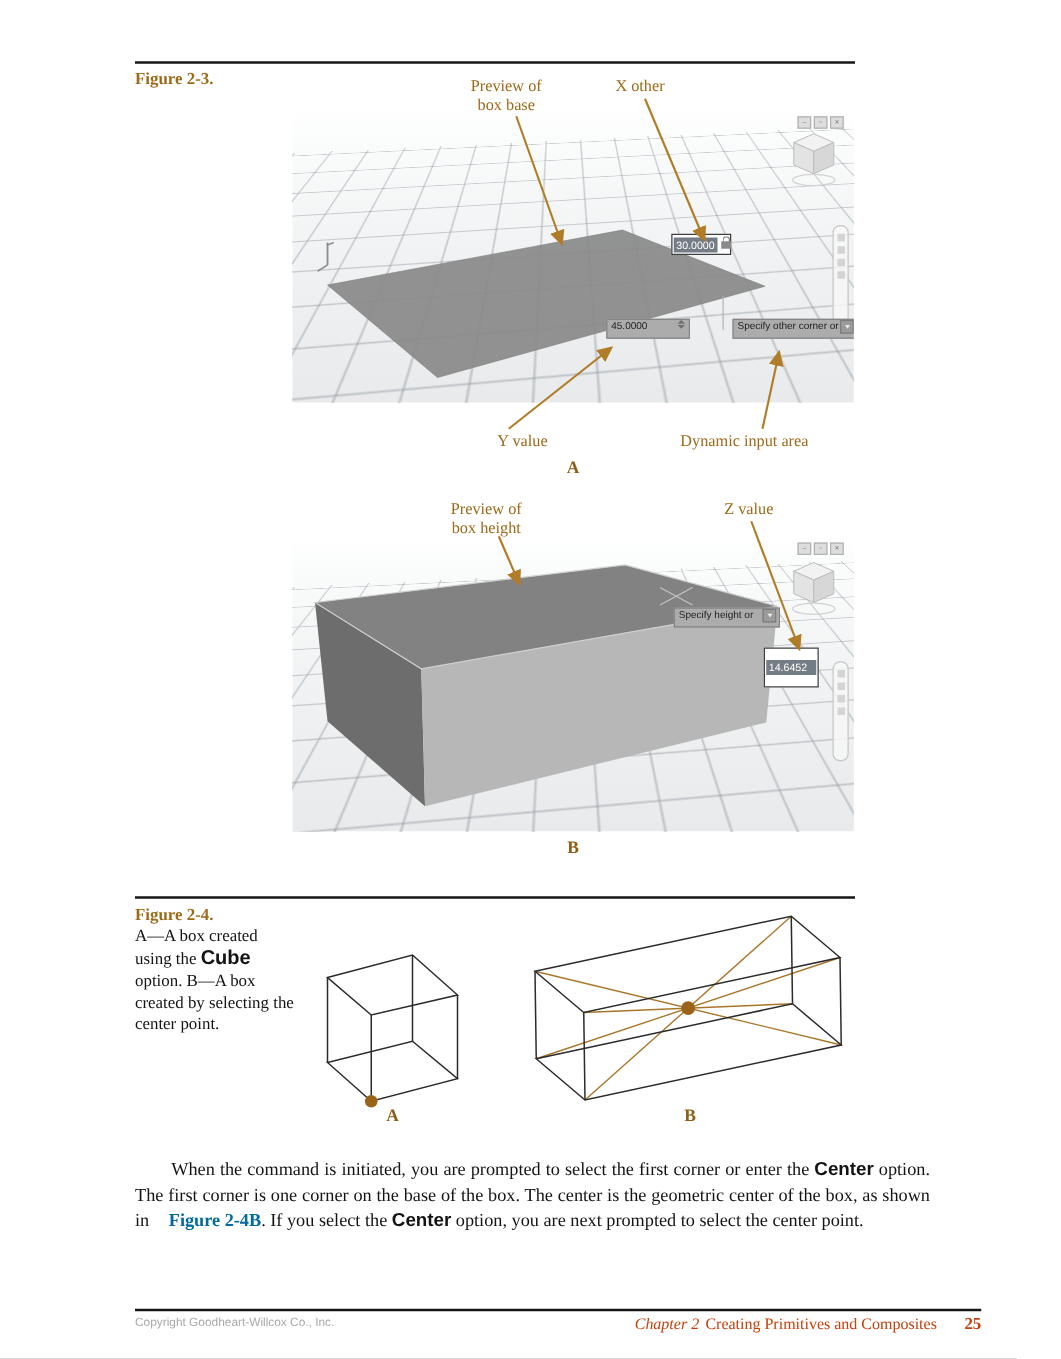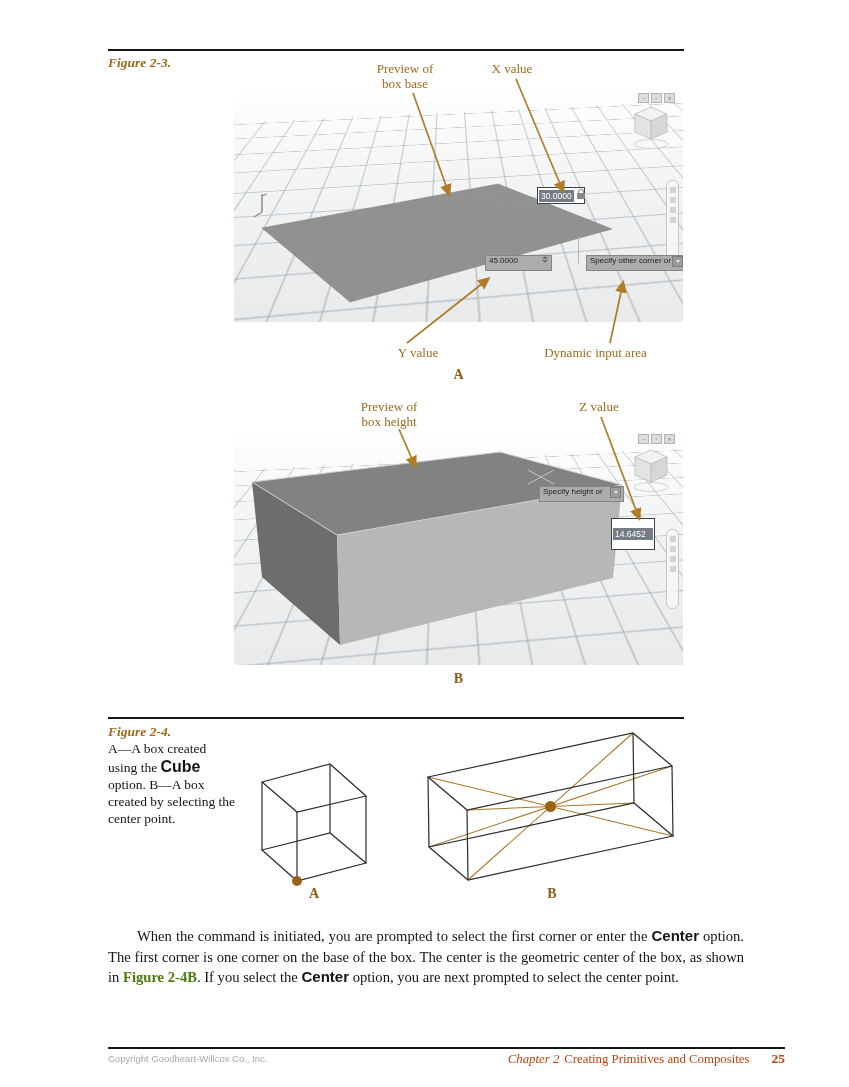--- a/index.html
+++ b/index.html
@@ -8,7 +8,7 @@
   .rule{position:absolute;background:#161616;}
   
   .cap-block{position:absolute;font-size:13.5px;line-height:1.24;color:#141414;}
-  .fig-title{font-weight:bold;color:#9d6a1a;display:block;font-style:italic;}
+  .fig-title{font-weight:bold;color:#9d6a1a;display:block;}
   .bold-sans{font-family:"Liberation Sans",sans-serif;font-weight:bold;font-size:16px;}
   .figref{font-weight:bold;color:#4d7c0f;}
   .label-brown{position:absolute;font-size:13px;color:#9d6a1a;text-align:center;line-height:1.18;z-index:6;}

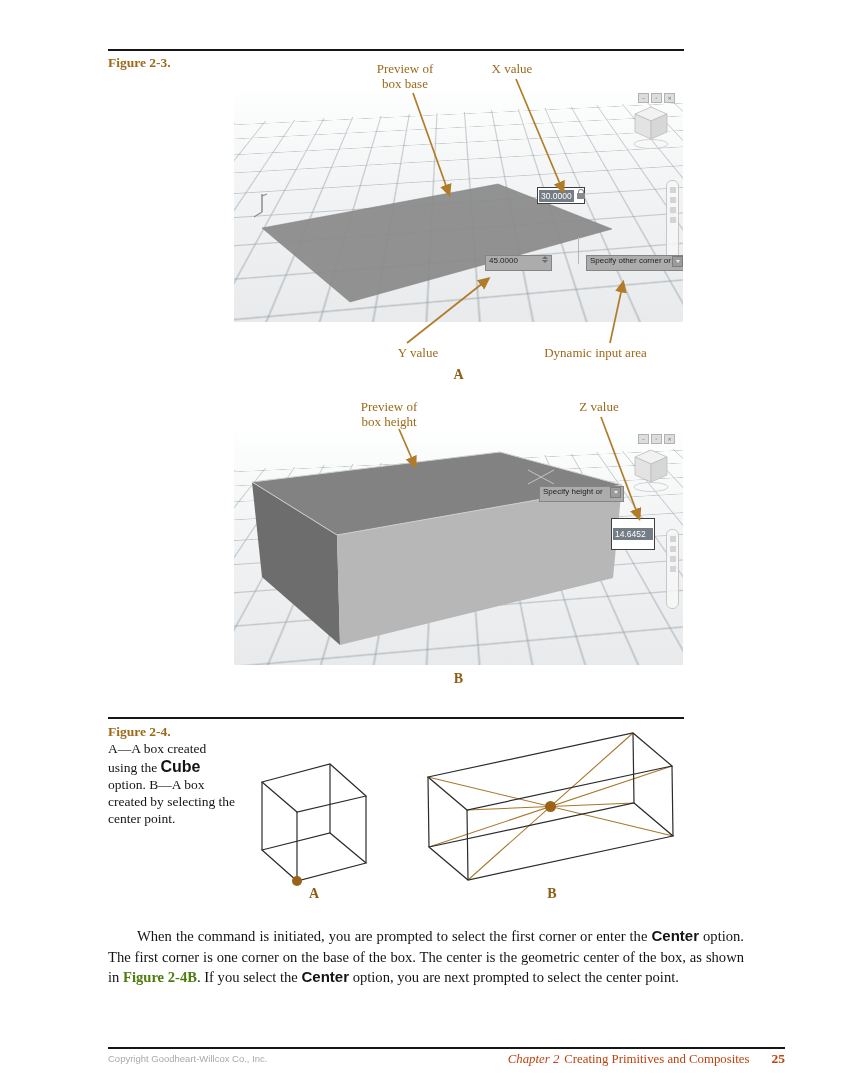--- a/index.html
+++ b/index.html
@@ -75,7 +75,7 @@
     <span style="display:block;">Preview of</span>
     <span style="display:block;">box base</span>
   </div>
-  <div class="label-brown" style="left:462px;top:61px;width:100px;">X value</div>
+  <div class="label-brown" style="left:462px;top:61px;width:100px;">X other</div>
   <div class="label-brown" style="left:368px;top:345px;width:100px;">Y value</div>
   <div class="label-brown" style="left:533px;top:345px;width:125px;">Dynamic input area</div>
 

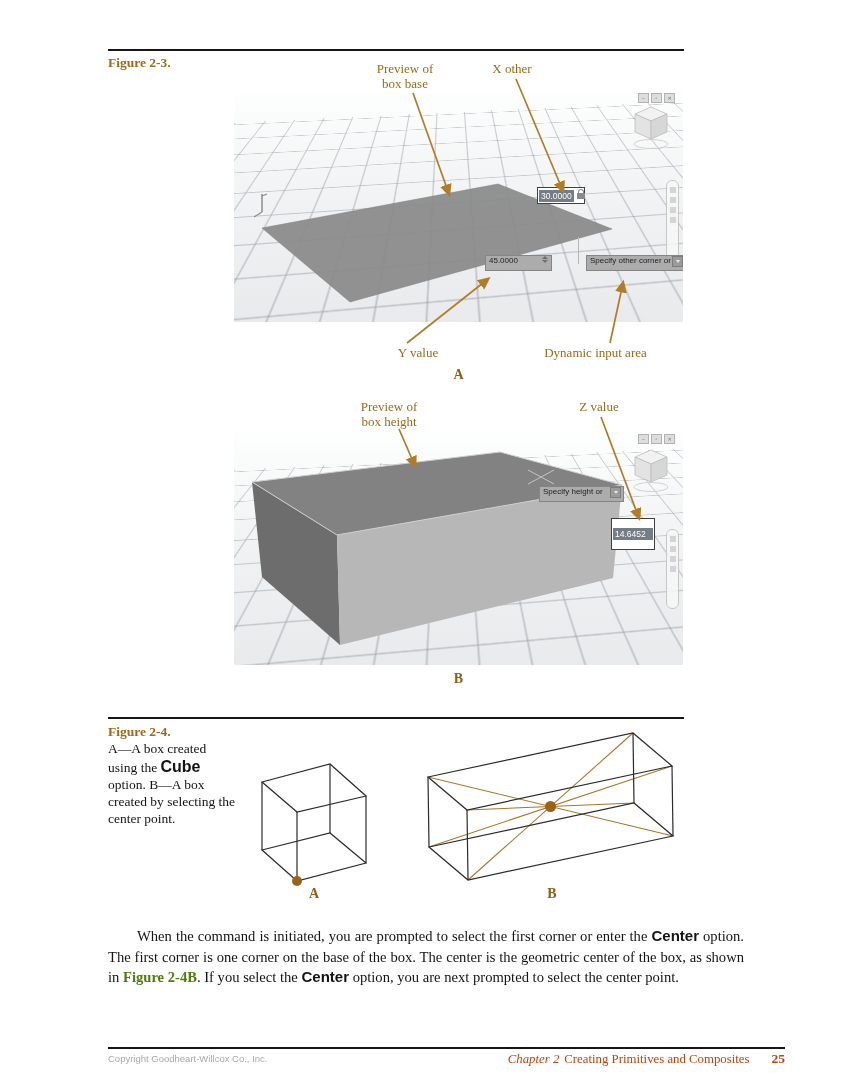--- a/index.html
+++ b/index.html
@@ -10,7 +10,7 @@
   .cap-block{position:absolute;font-size:13.5px;line-height:1.24;color:#141414;}
   .fig-title{font-weight:bold;color:#9d6a1a;display:block;}
   .bold-sans{font-family:"Liberation Sans",sans-serif;font-weight:bold;font-size:16px;}
-  .figref{font-weight:bold;color:#4d7c0f;}
+  .figref{font-weight:bold;color:#0369a1;margin-left:12px;}
   .label-brown{position:absolute;font-size:13px;color:#9d6a1a;text-align:center;line-height:1.18;z-index:6;}
   .sub-letter{position:absolute;font-weight:bold;font-size:14px;color:#8f5e16;text-align:center;z-index:6;}
   

